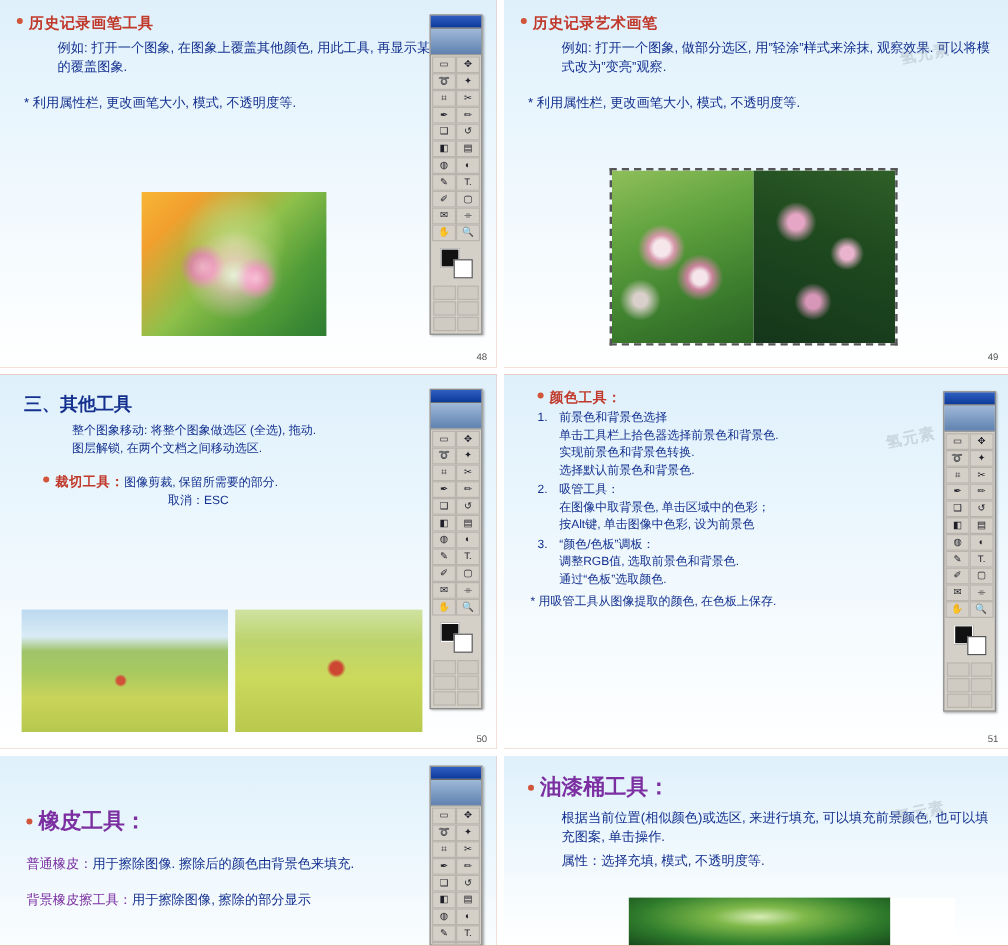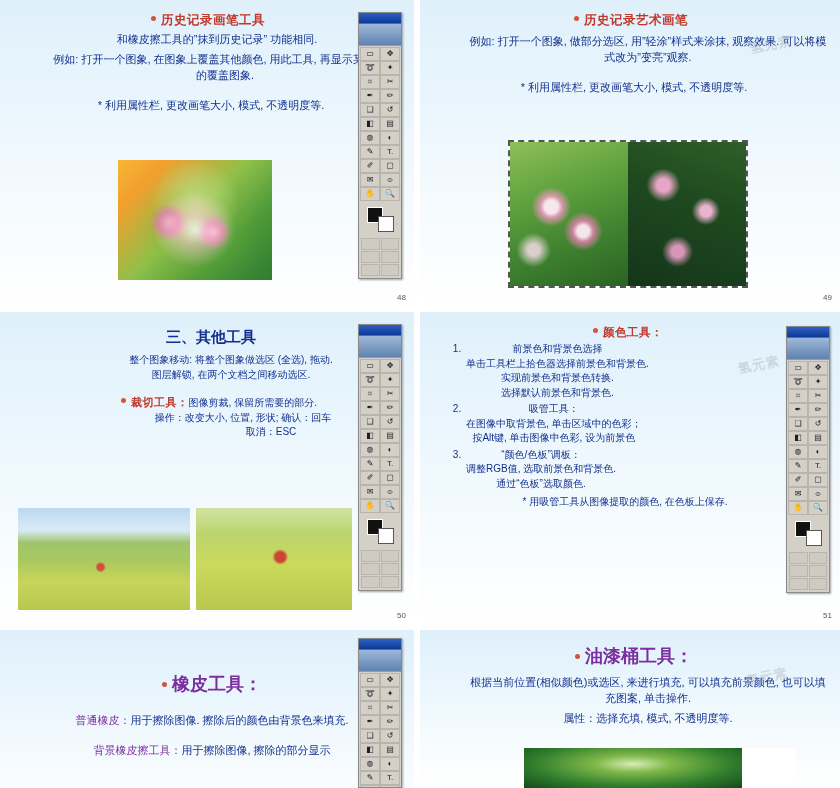--- a/index.html
+++ b/index.html
@@ -14,7 +14,6 @@
     width: 840px; height: 788px;
     background: #c2410c;
     overflow: hidden;
-    text-align: center;
   }
   .slide {
     position: absolute;

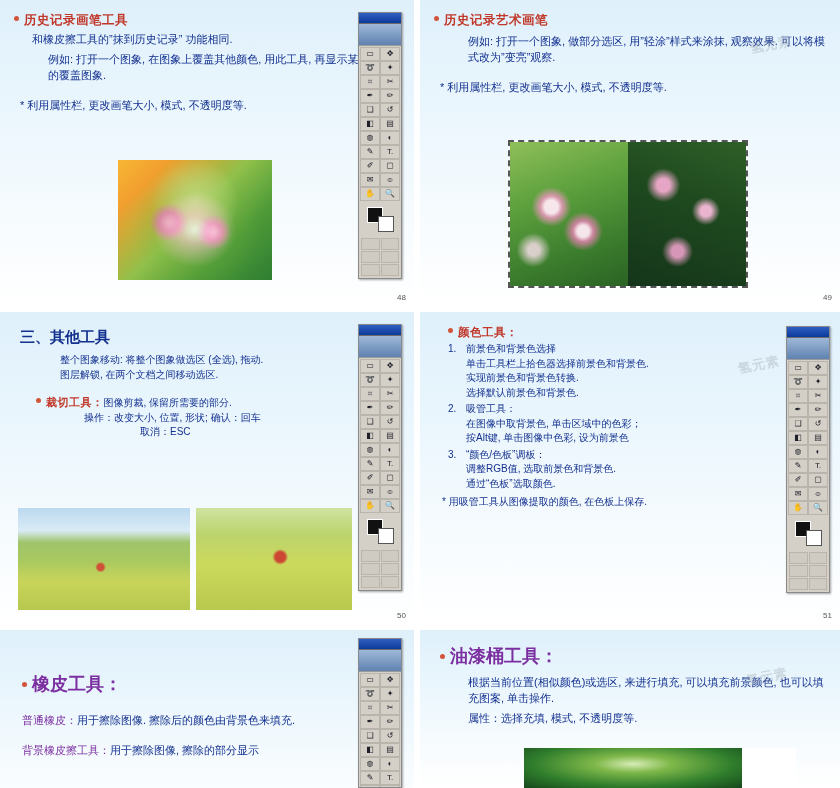--- a/index.html
+++ b/index.html
@@ -199,7 +199,6 @@
       <div class="head-line">
         <span class="bullet-dot"></span><span class="title-red">历史记录画笔工具</span>
       </div>
-      <div class="body-blue indent1">和橡皮擦工具的”抹到历史记录” 功能相同.</div>
       <div class="body-blue indent2" style="margin-top:4px;">例如: 打开一个图象, 在图象上覆盖其他颜色, 用此工具, 再显示某个区域的覆盖图象.</div>
       <div class="body-blue" style="margin-top:14px;margin-left:6px;">* 利用属性栏, 更改画笔大小, 模式, 不透明度等.</div>
     </div>

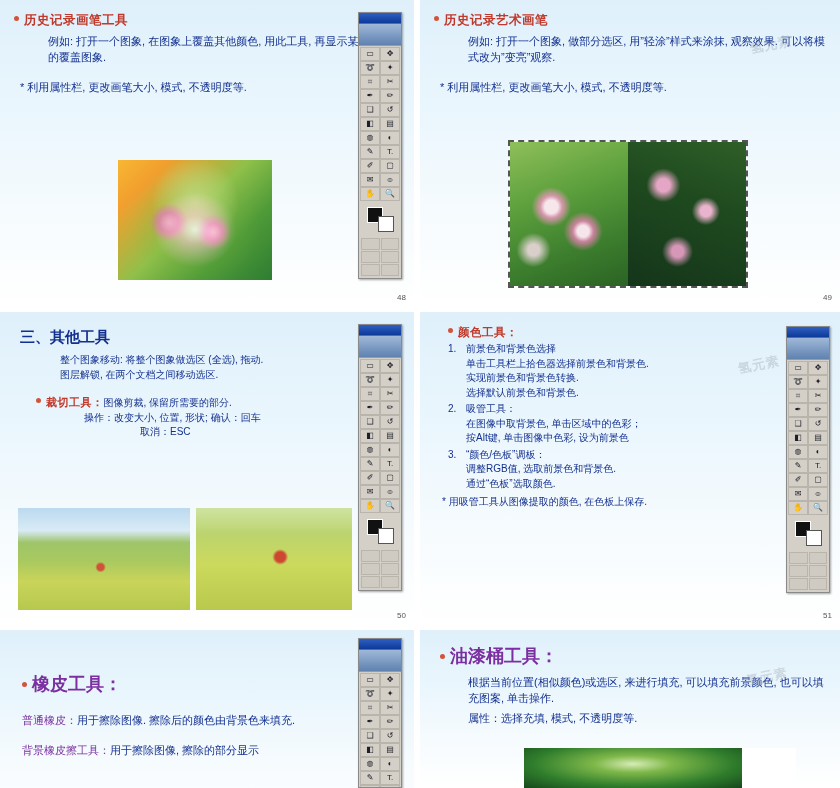--- a/index.html
+++ b/index.html
@@ -276,7 +276,6 @@
       <div style="margin-top:10px;margin-left:22px;">
         <span class="bullet-dot"></span><span class="title-red" style="font-size:11px;">裁切工具：</span><span class="body-blue-sm">图像剪裁, 保留所需要的部分.</span>
       </div>
-      <div class="body-blue-sm" style="margin-left:70px;">操作：改变大小, 位置, 形状;  确认：回车</div>
       <div class="body-blue-sm" style="margin-left:126px;">取消：ESC</div>
     </div>
 

